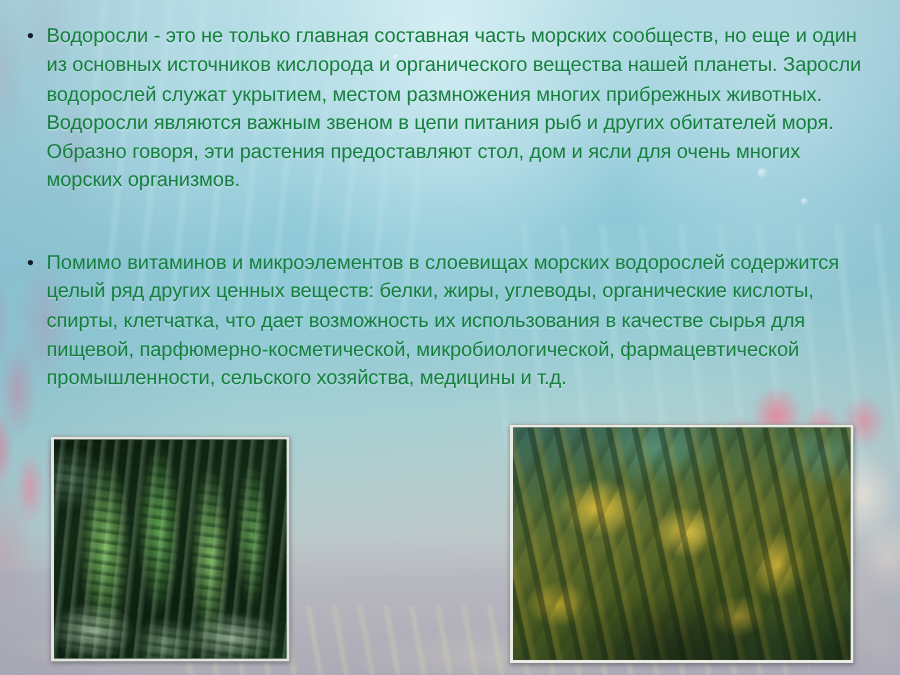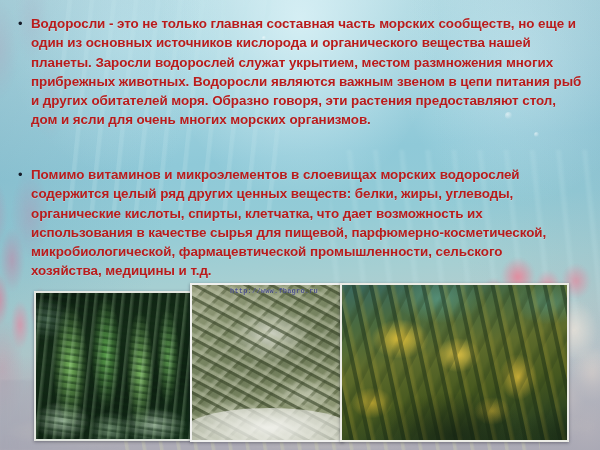--- a/index.html
+++ b/index.html
@@ -185,9 +185,9 @@
     margin-left: 5px;
   }
   .bullet-text {
-    color: #b91c1c;
+    color: #15803d;
     font-size: 13.4px;
-    font-weight: bold;
+    font-weight: normal;
     line-height: 19.3px;
     letter-spacing: -0.05px;
     text-shadow: 0 1px 0 rgba(255,255,255,0.22);

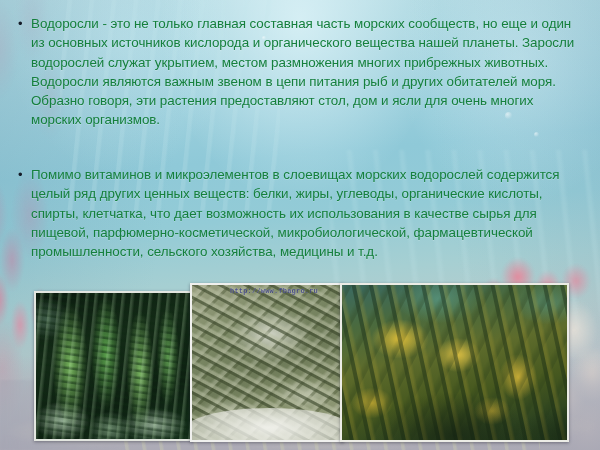--- a/index.html
+++ b/index.html
@@ -371,12 +371,6 @@
     <div class="ribs2"></div>
   </div>
 
-  <div class="photo" id="photo2">
-    <div class="inner"></div>
-    <div class="strands"></div>
-    <div class="plate"></div>
-    <div class="watermark">http://www.fbagro.ru</div>
-  </div>
 
   <div class="photo" id="photo3">
     <div class="inner"></div>

